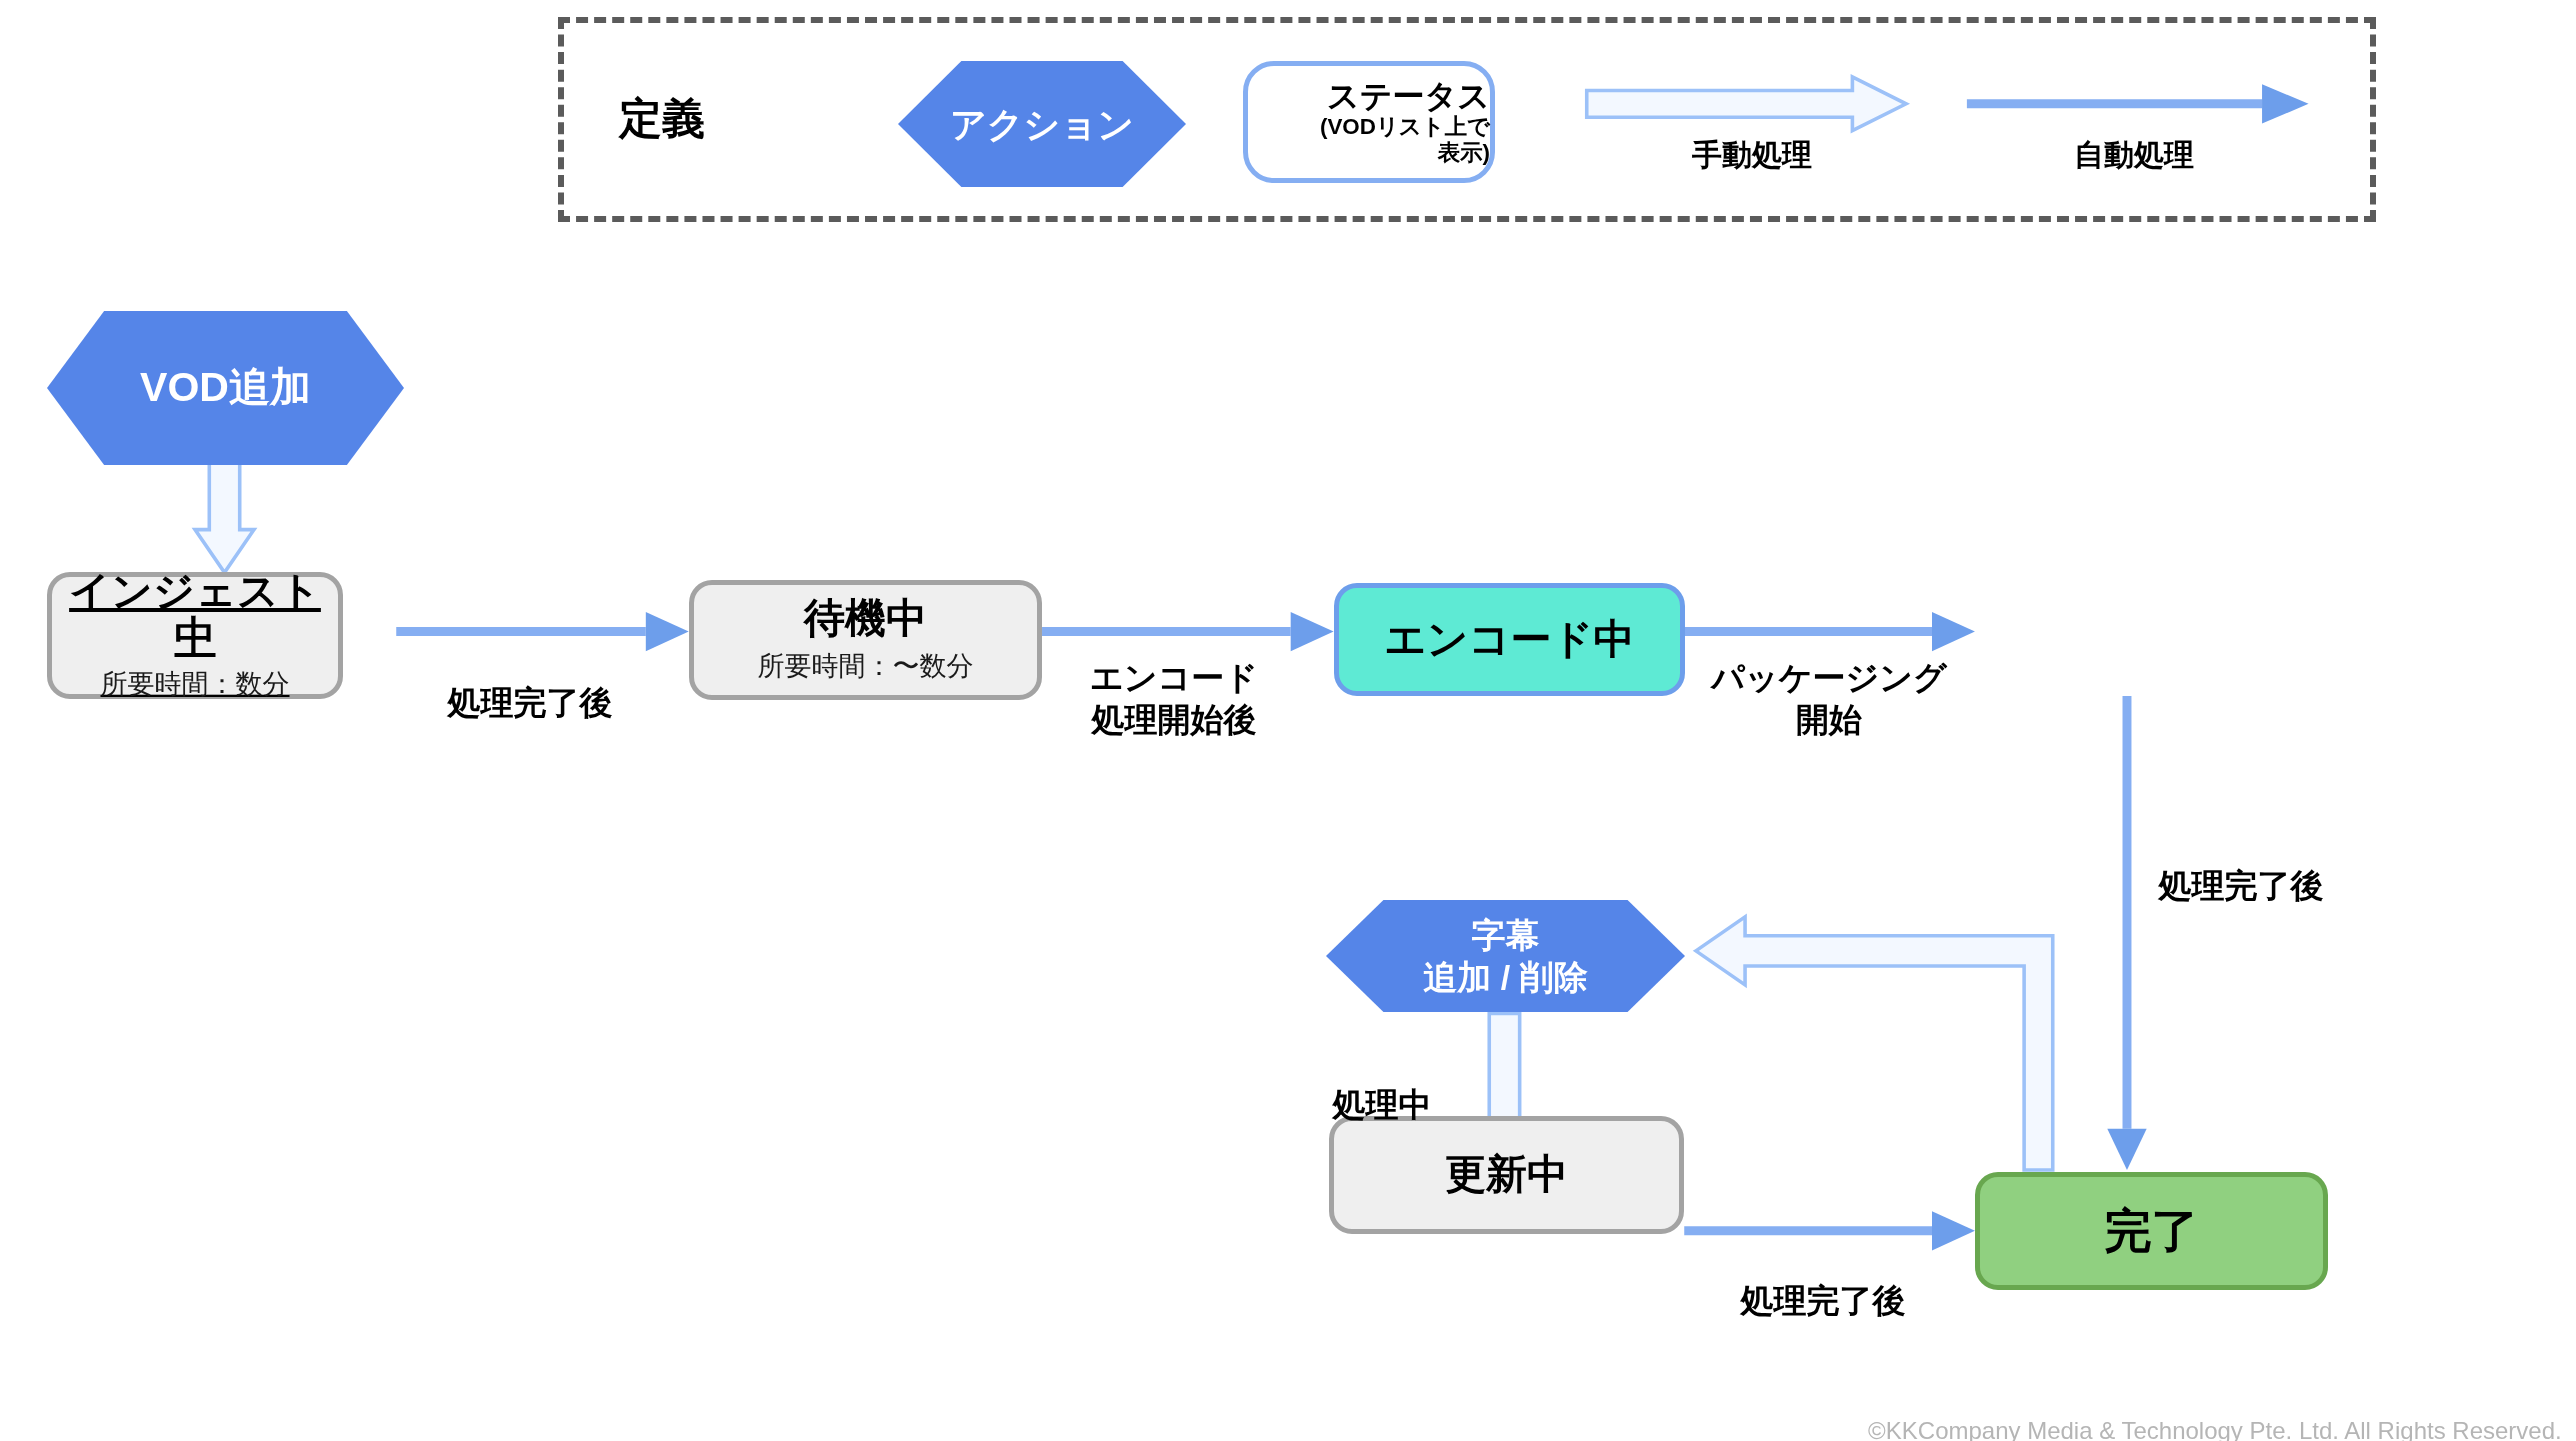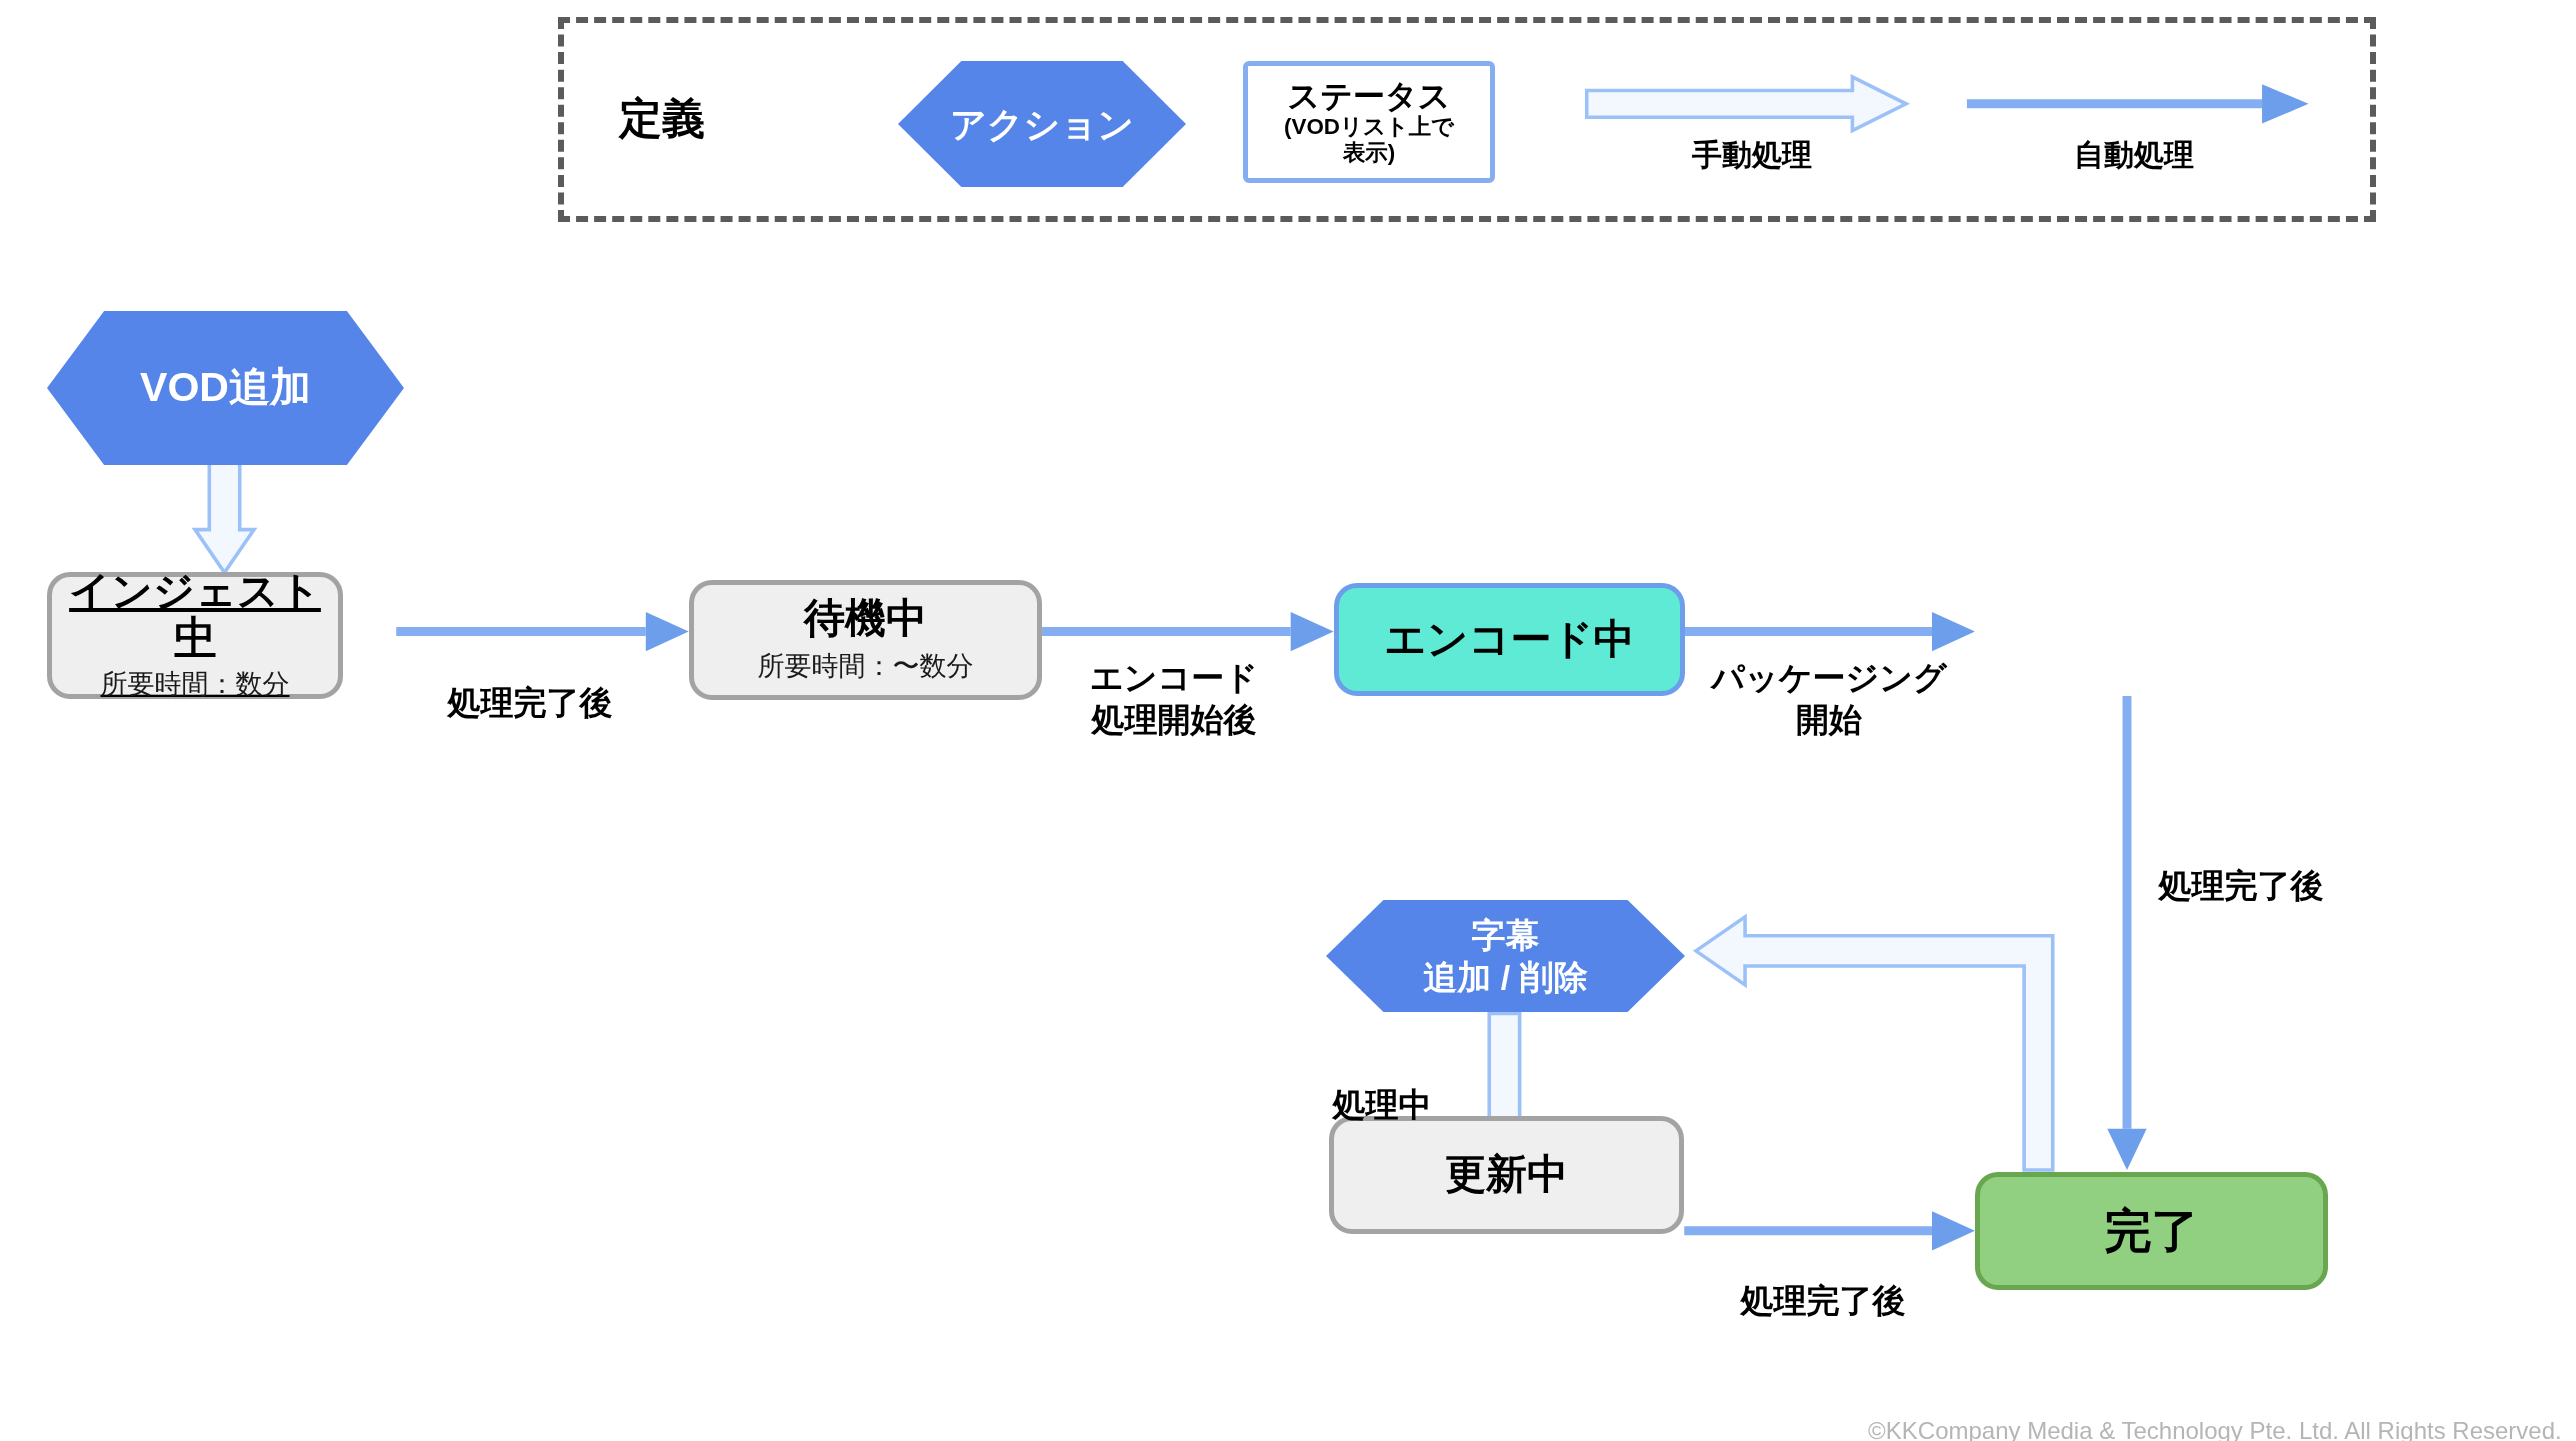--- a/index.html
+++ b/index.html
@@ -97,10 +97,10 @@
     box-sizing: border-box;
     background: #ffffff;
     border: 5.4px solid #85AEF2;
-    border-radius: 6px;
+    border-radius: 31px;
     display: flex;
     flex-direction: column;
-    align-items: center;
+    align-items: flex-end;
     justify-content: center;
     text-align: center;
     z-index: 2;

